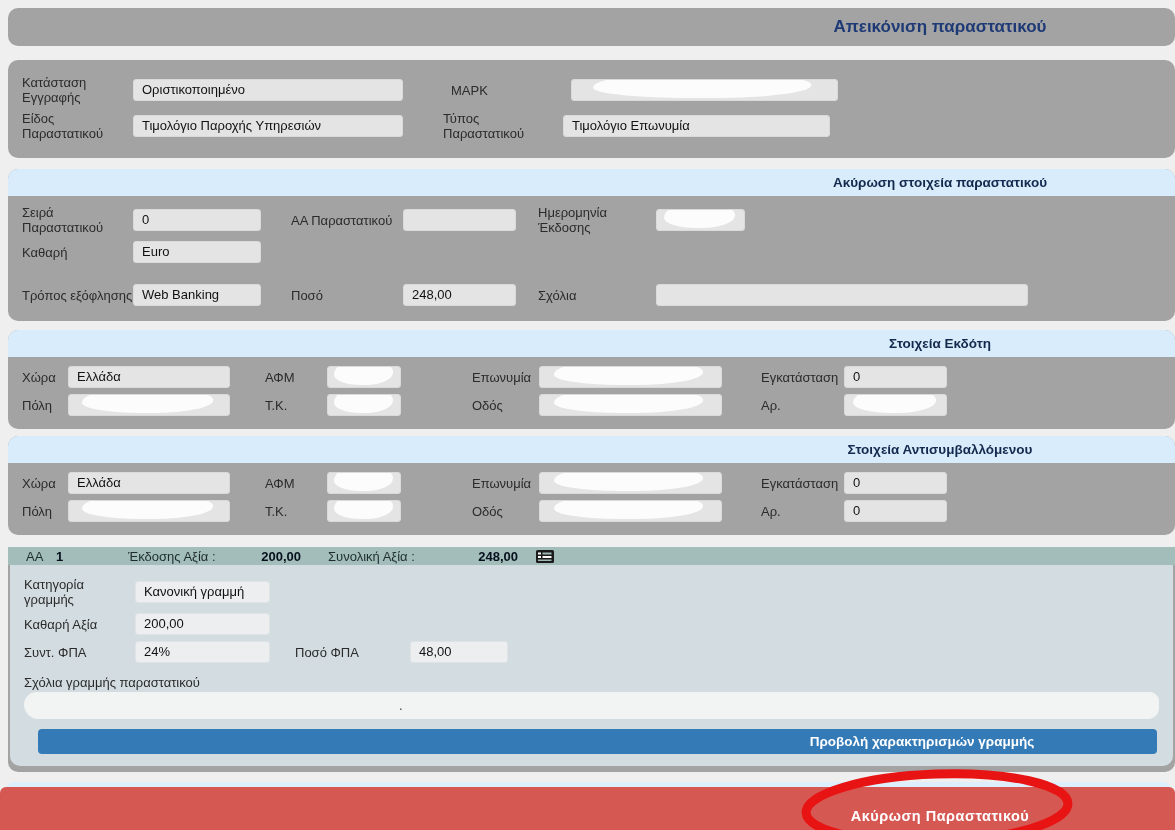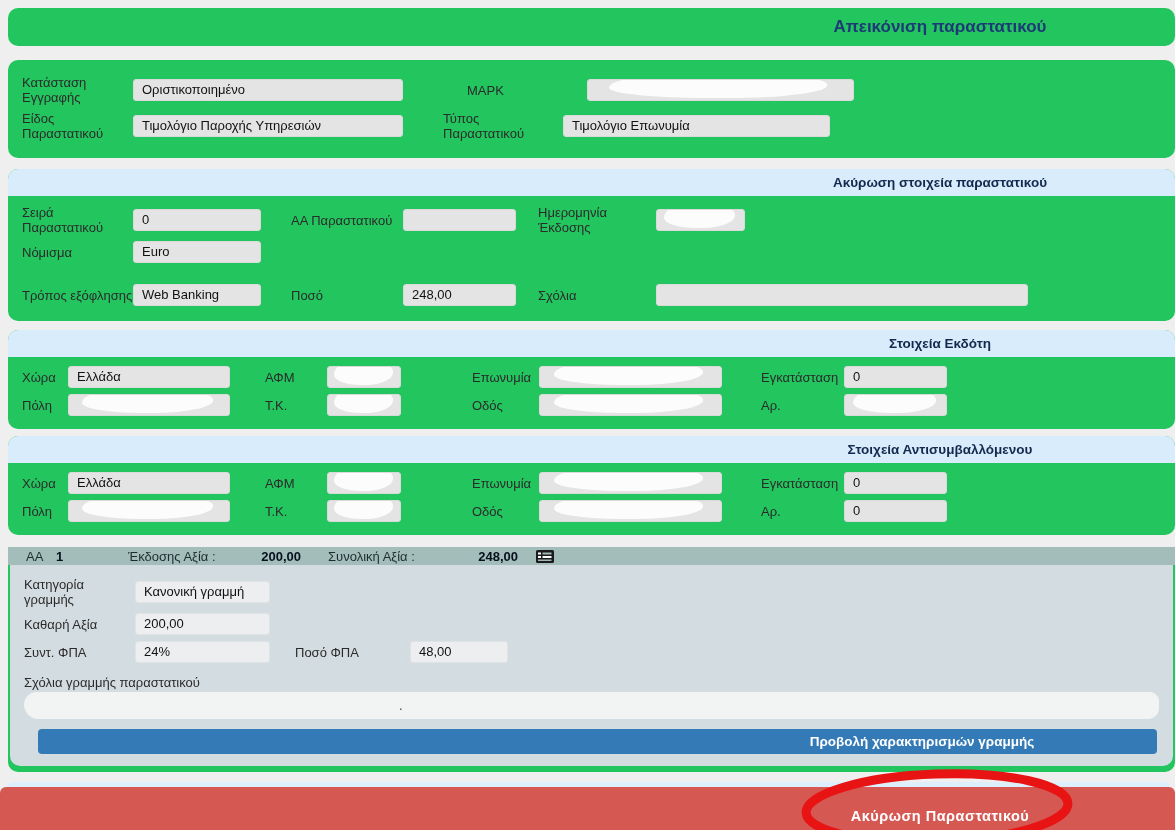--- a/index.html
+++ b/index.html
@@ -14,7 +14,7 @@
     padding-top: 8px;
   }
   .card {
-    background: #22c55e;
+    background: #a3a3a3;
     border-radius: 10px;
     margin-left: 8px;
     width: calc(100% - 8px);

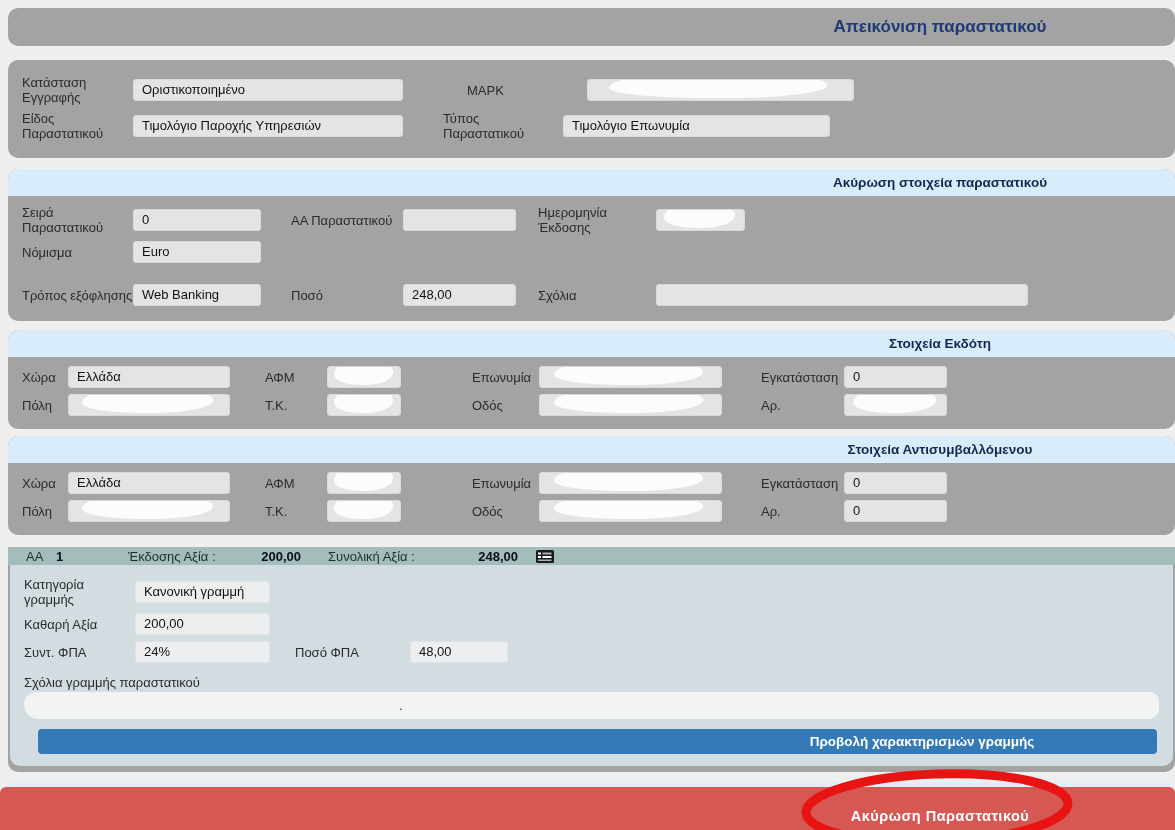--- a/index.html
+++ b/index.html
@@ -119,7 +119,7 @@
     <div class="frow">
       <span class="lbl" style="width:111px">Κατάσταση Εγγραφής</span>
       <span class="fld" style="width:270px">Οριστικοποιημένο</span>
-      <span class="lbl" style="width:120px;margin-left:64px">ΜΑΡΚ</span>
+      <span class="lbl" style="width:120px;margin-left:48px">ΜΑΡΚ</span>
       <span class="fld smudge" style="width:267px"></span>
     </div>
     <div class="frow">

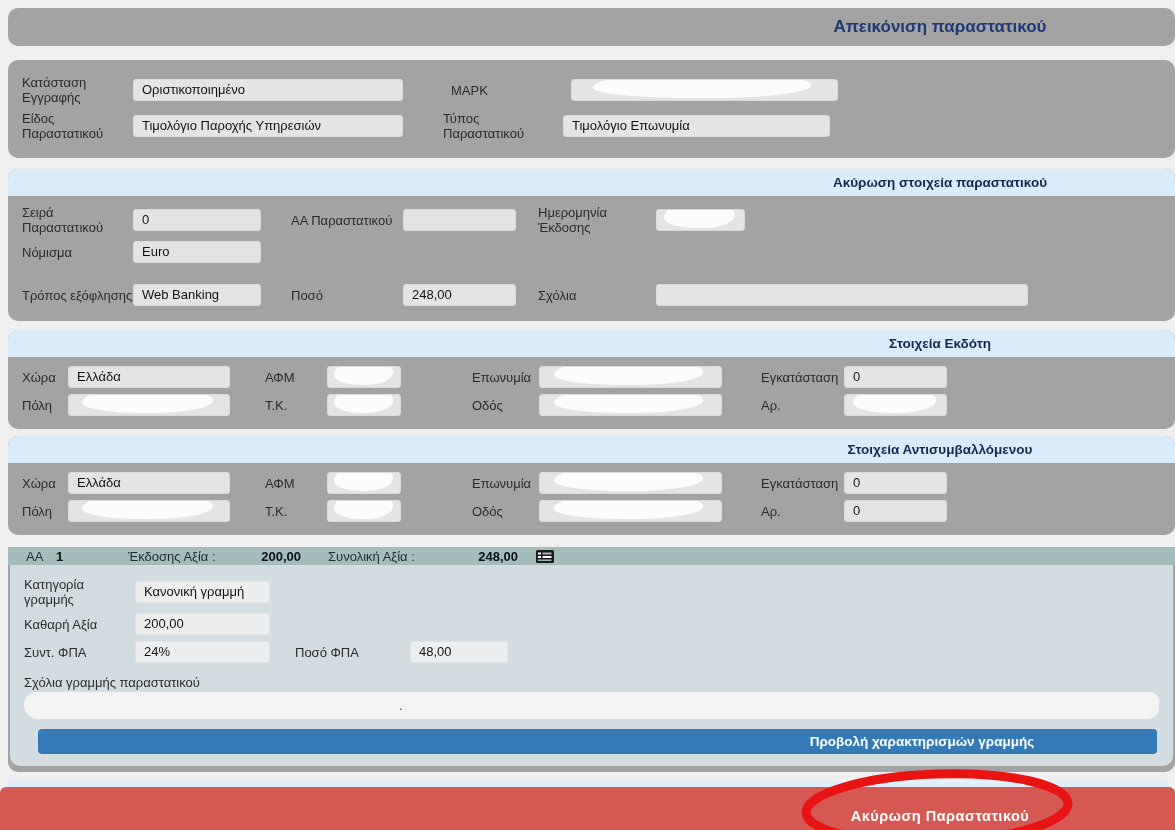--- a/index.html
+++ b/index.html
@@ -143,7 +143,7 @@
       <span class="fld smudge" style="width:89px"></span>
     </div>
     <div class="frow">
-      <span class="lbl" style="width:111px">Νόμισμα</span>
+      <span class="lbl" style="width:111px">Καθαρή</span>
       <span class="fld" style="width:128px">Euro</span>
     </div>
     <div class="frow gap-row">

